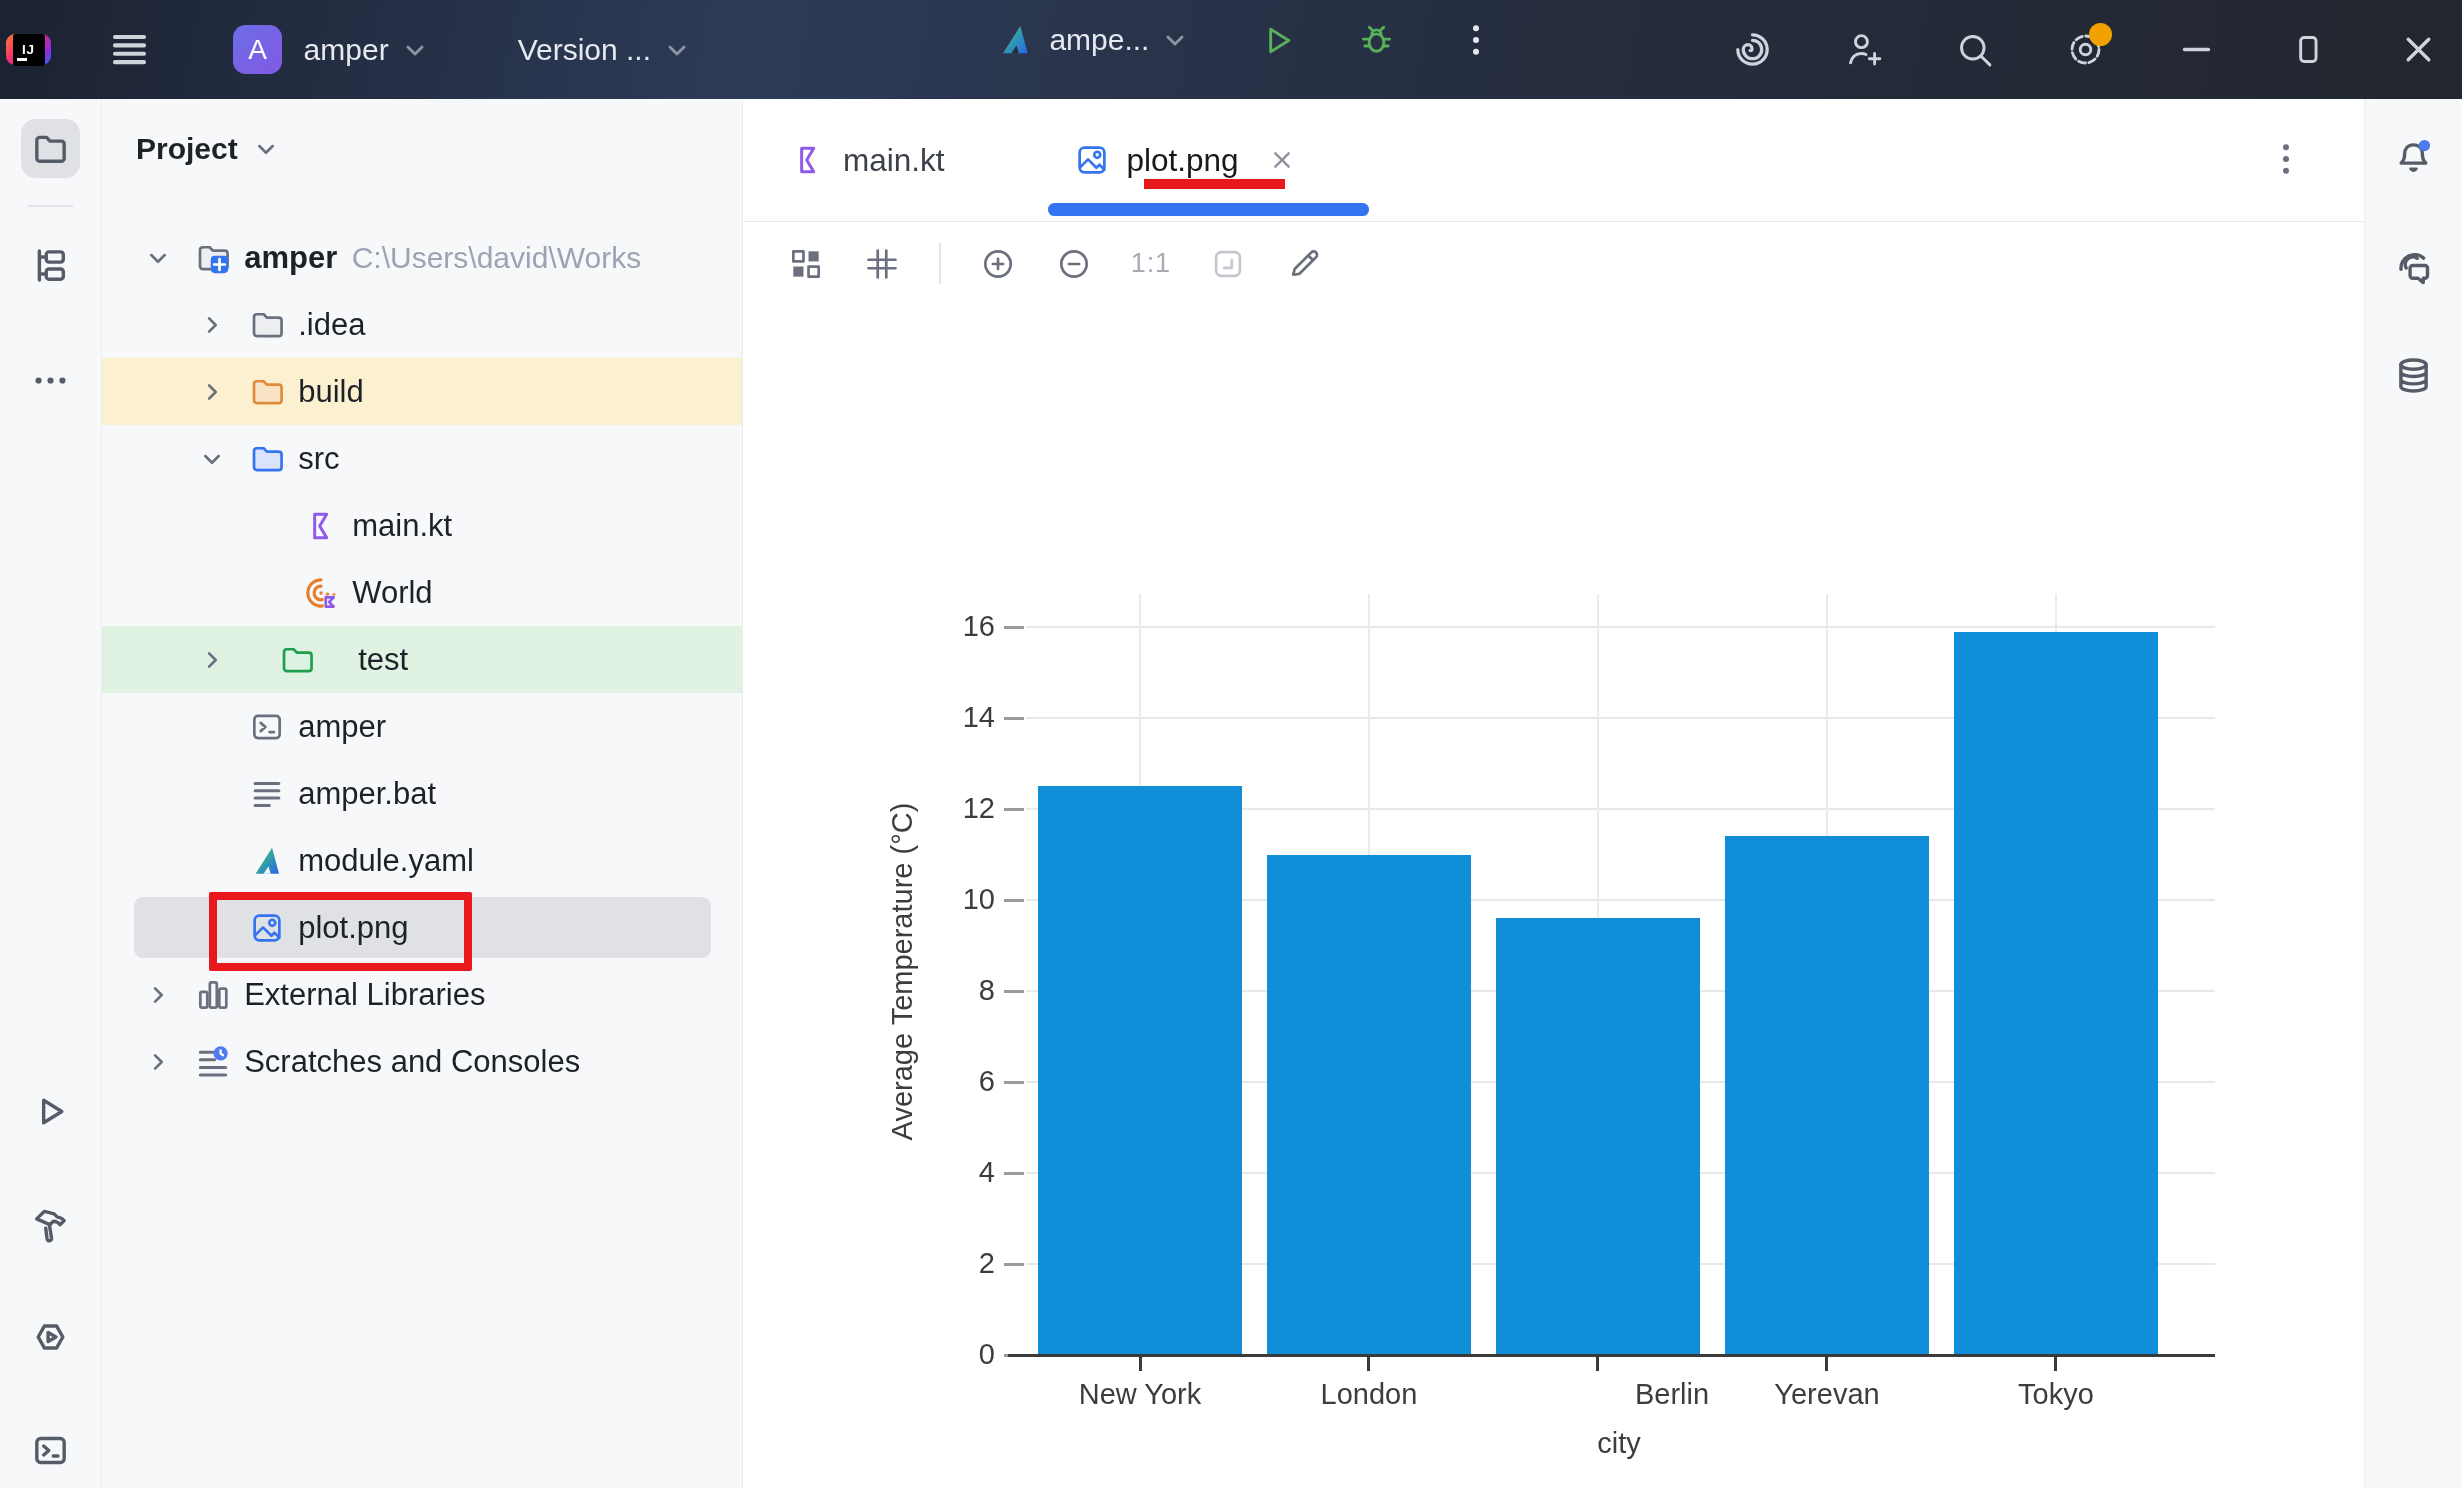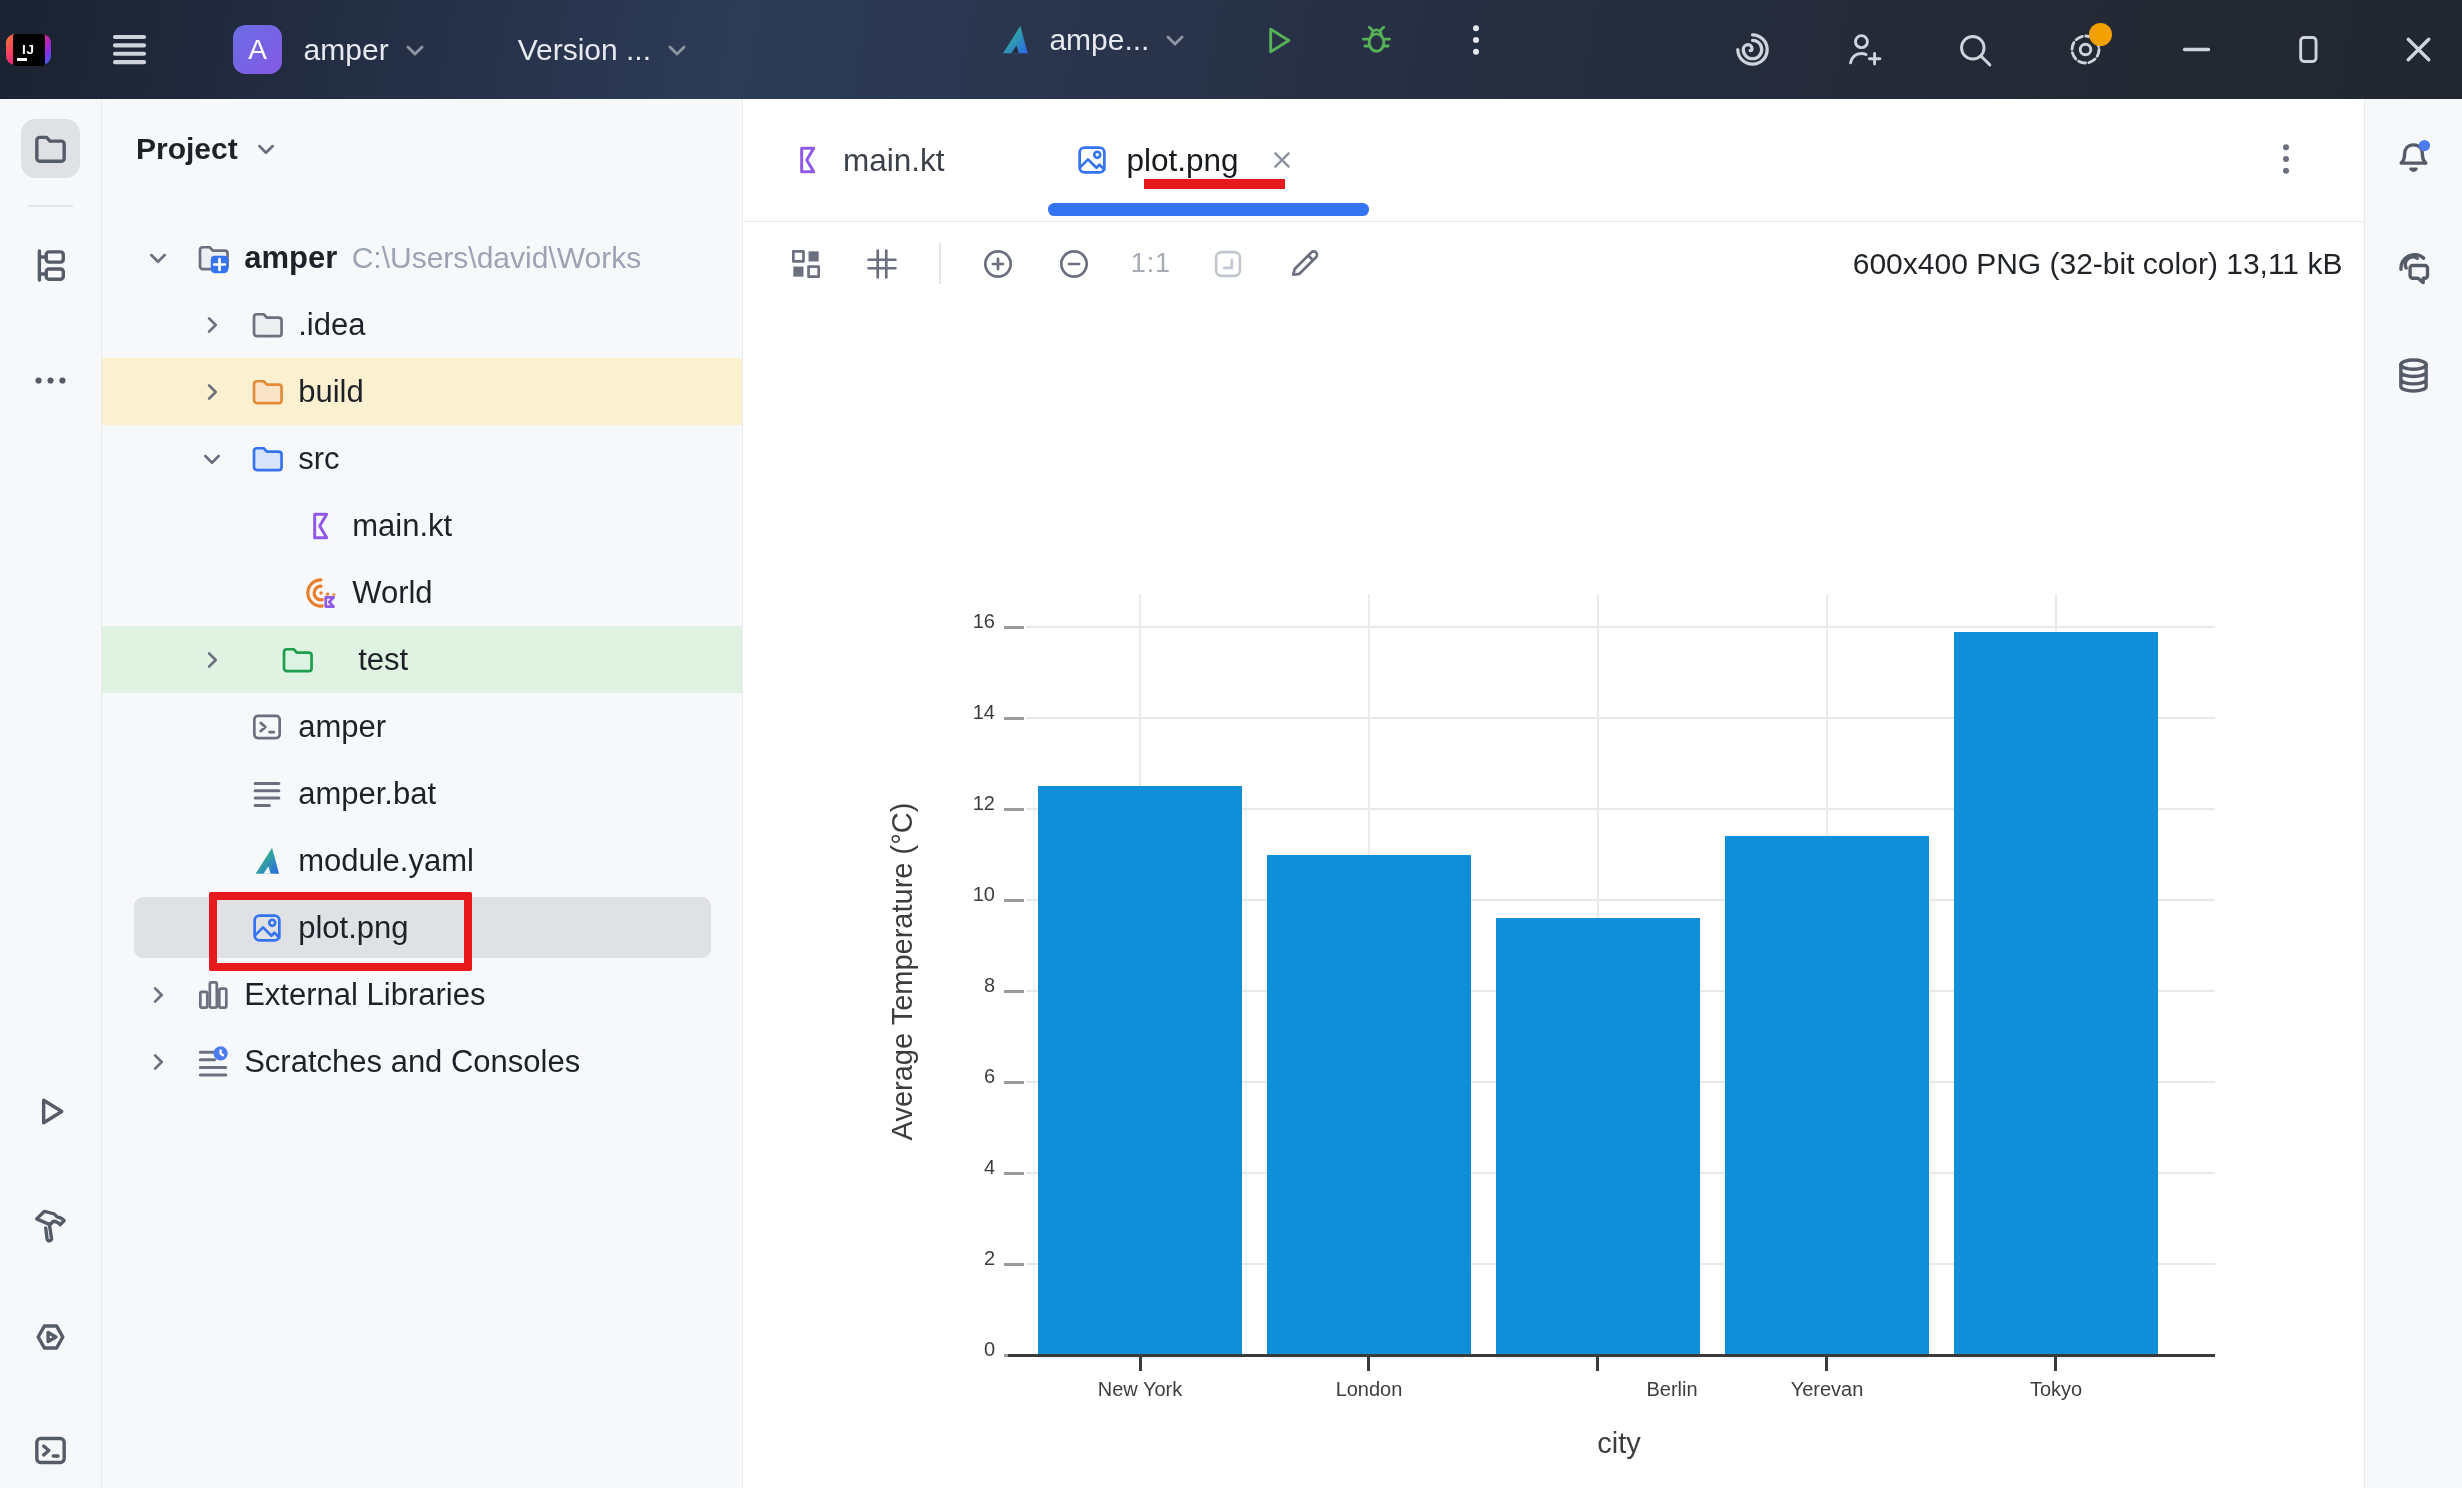--- a/index.html
+++ b/index.html
@@ -525,7 +525,6 @@
         </svg>
       </span>
     </div>
-  <div class="viewer-info">600x400 PNG (32-bit color) 13,11 kB</div>
 </div>
 
 <div class="right-strip" id="right-strip">

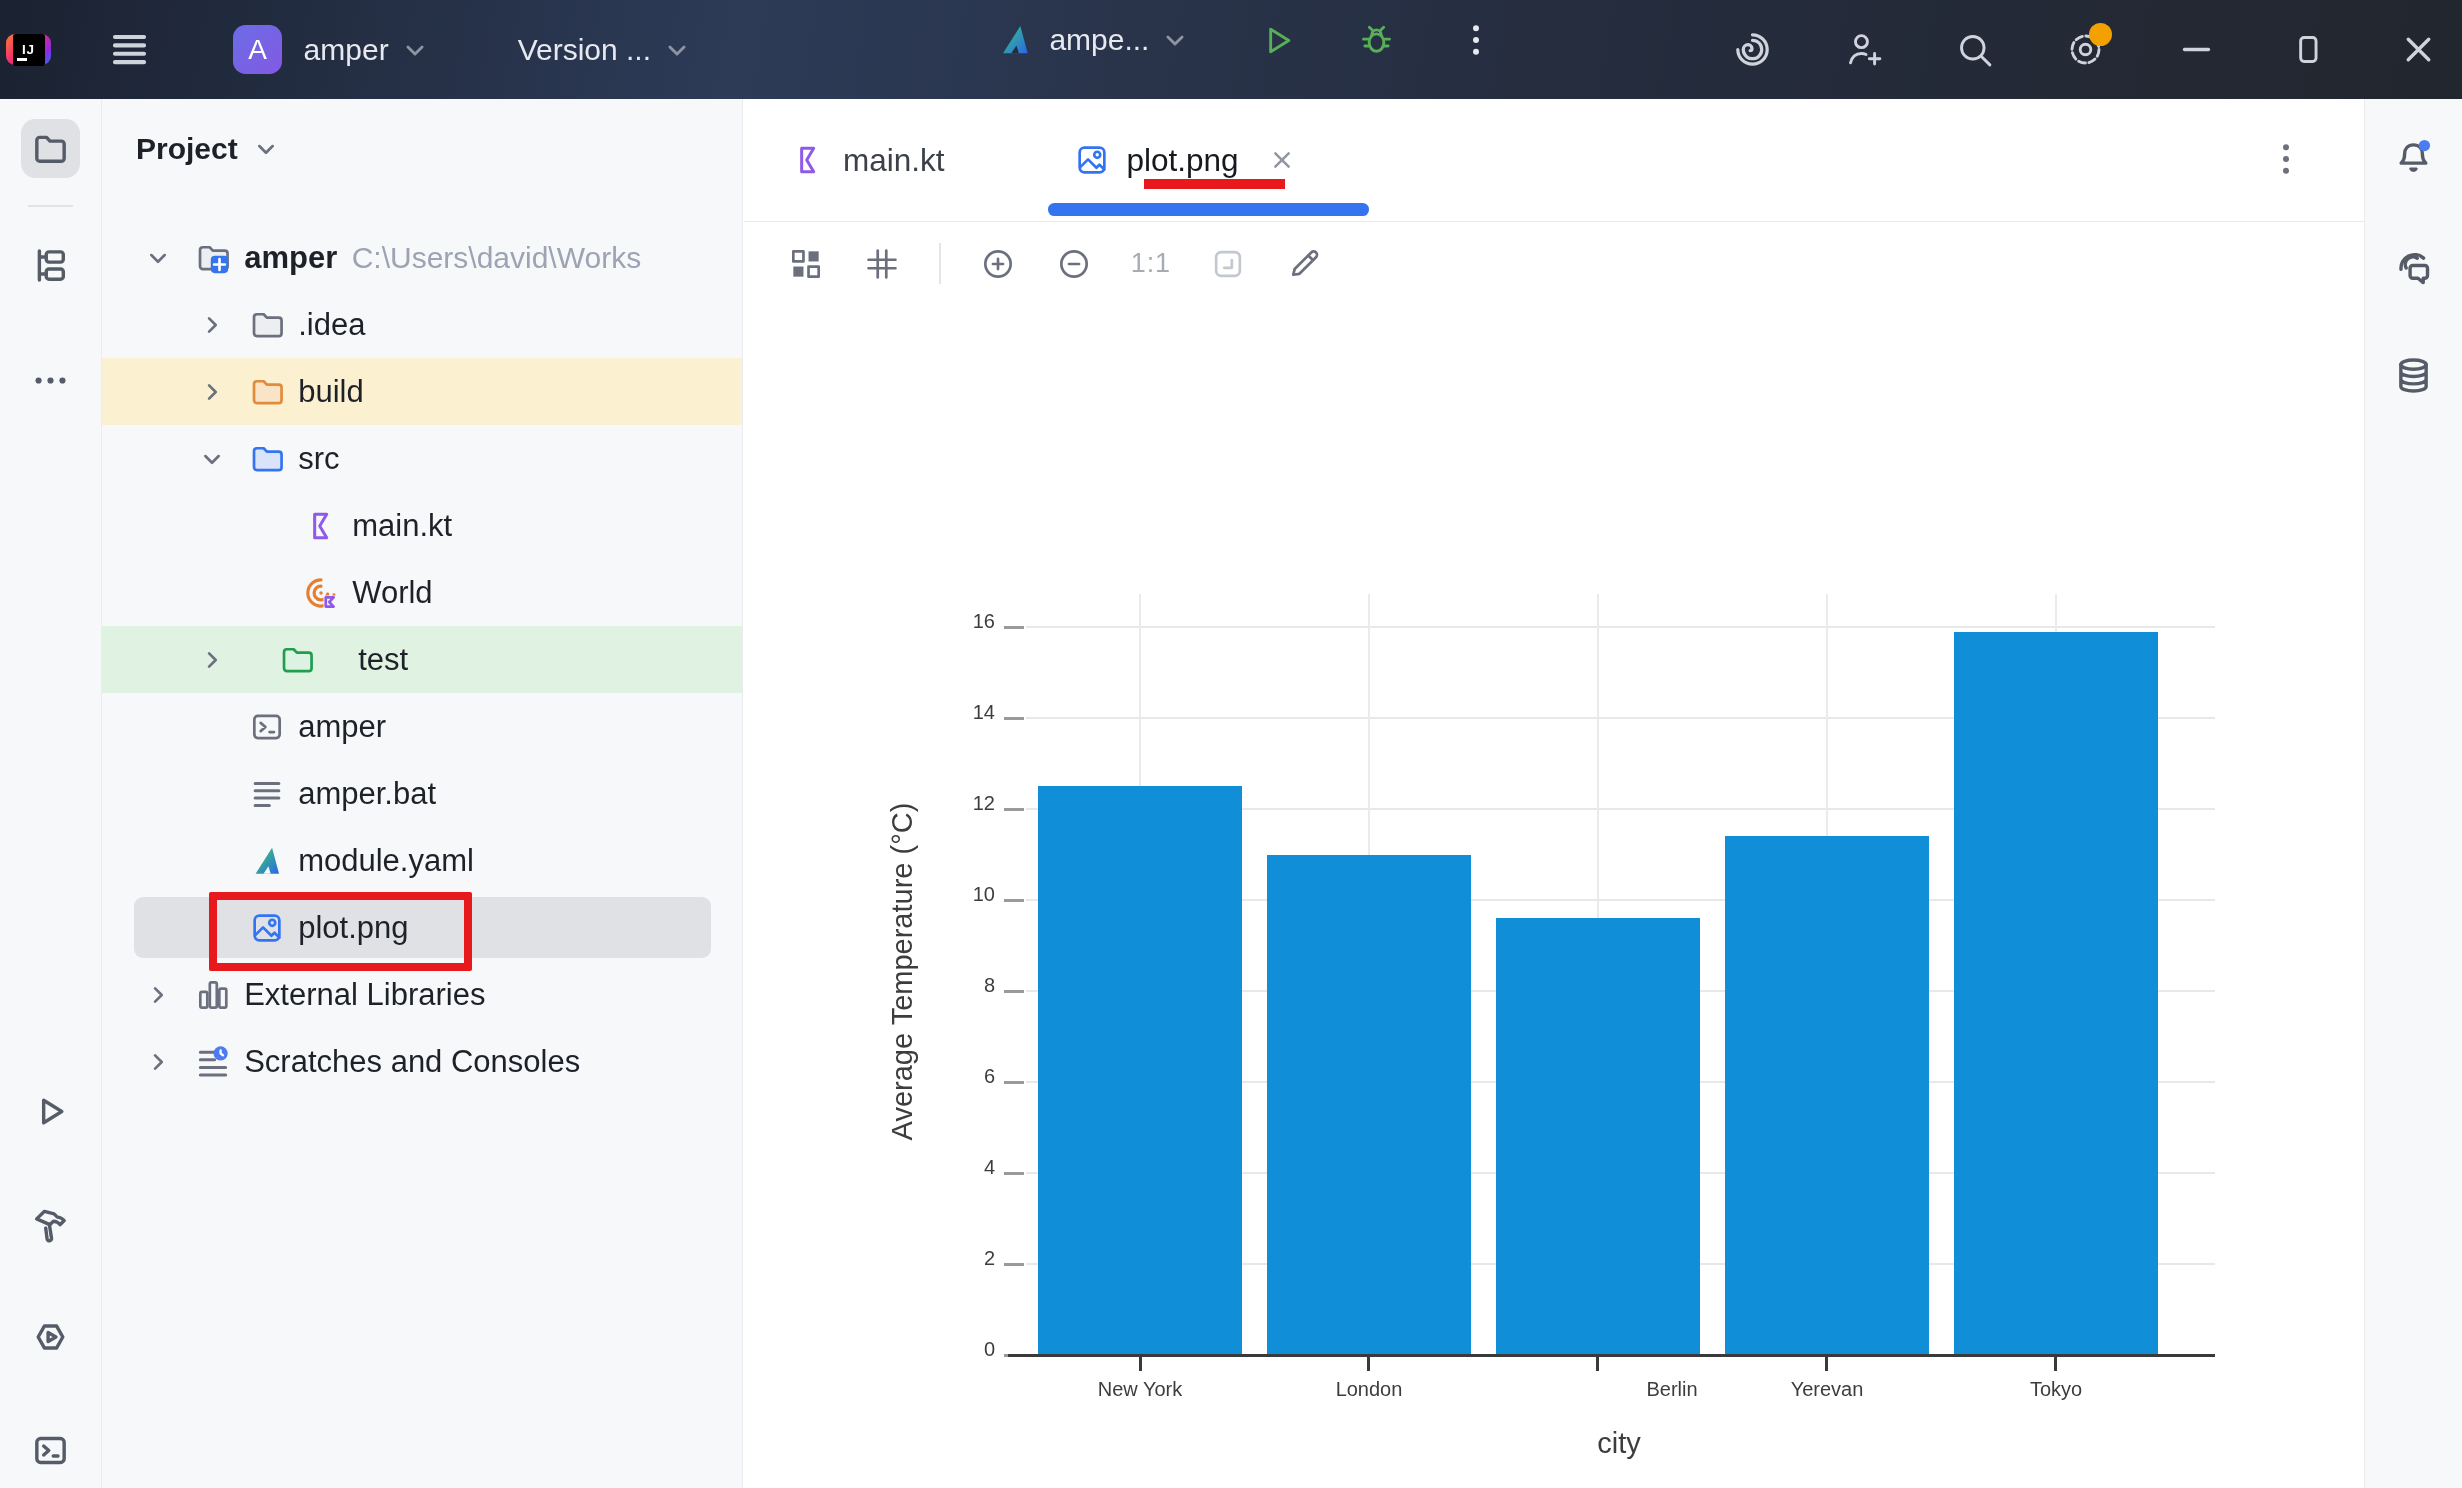--- a/index.html
+++ b/index.html
@@ -104,7 +104,7 @@
   
   .chart-layer { position:absolute; left:0; top:0; width:2462px; height:1489px; pointer-events:none; }
   .cl-el { position:absolute; }
-  .cl-text { position:absolute; color:#3d3d3d; font-size:20px; text-align:center; }
+  .cl-text { position:absolute; color:#3d3d3d; font-size:29px; text-align:center; }
   .cl-ylabel { position:absolute; color:#3d3d3d; font-size:29px; text-align:center;
     transform:rotate(-90deg); transform-origin:center; }
 

